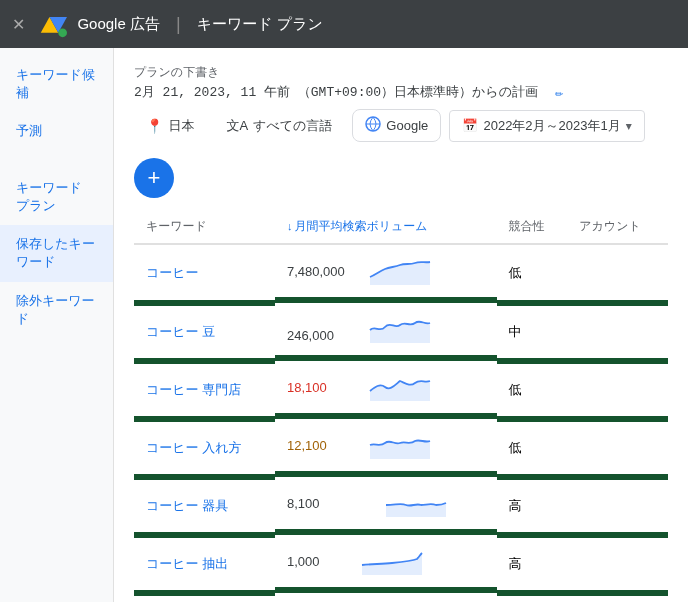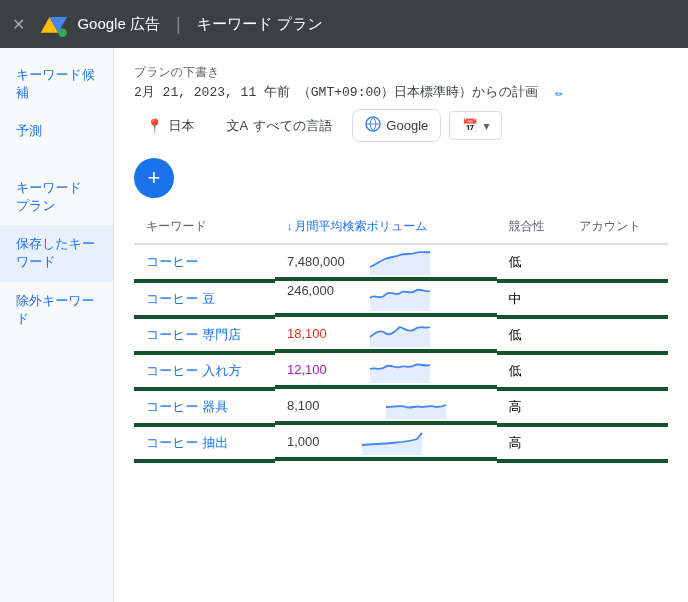--- a/index.html
+++ b/index.html
@@ -253,6 +253,7 @@
       </div>
       <div class="date-chip">
         <span>📅</span>
+        <span>2022年2月～2023年1月</span>
         <span class="chevron">▾</span>
       </div>
     </div>

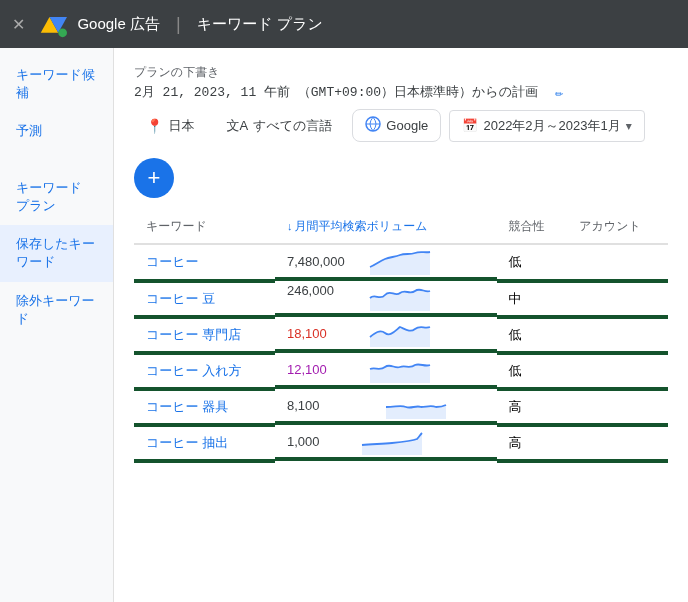--- a/index.html
+++ b/index.html
@@ -171,8 +171,8 @@
       color: #1a73e8;
     }
     .kw-table td {
-      padding: 2px 12px;
-      border-bottom: 4px solid #14532d;
+      padding: 12px 12px;
+      border-bottom: 6px solid #14532d;
       vertical-align: middle;
       font-size: 13px;
     }

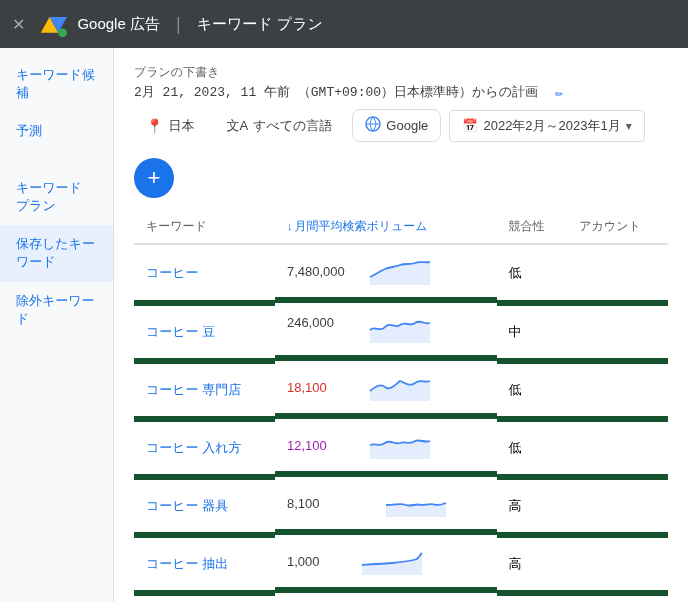--- a/index.html
+++ b/index.html
@@ -288,7 +288,7 @@
           </tr>
           <tr>
             <td><span class="kw-name">コーヒー 豆</span></td>
-            <td style="display: flex; align-items: flex-start; gap: 8px;">
+            <td style="display: flex; align-items: flex-end; gap: 8px;">
               <span style="color: rgb(60, 64, 67); min-width: 70px; display: inline-block;">246,000</span>
               <svg width="70" height="28" viewBox="0 0 60 28">
                 <path d="M0,15 C5,10 10,18 15,12 C20,6 25,14 30,10 C35,6 40,12 45,8 C50,4 55,10 60,8 L60,28 L0,28 Z" fill="rgba(66,133,244,0.15)" stroke="none"></path>

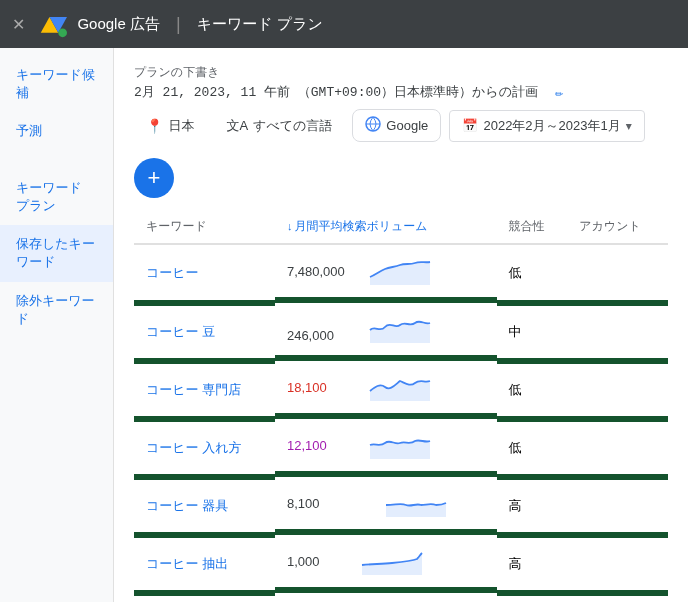--- a/index.html
+++ b/index.html
@@ -313,7 +313,7 @@
           <tr>
             <td><span class="kw-name">コーヒー 入れ方</span></td>
             <td style="display: flex; align-items: center; gap: 8px;">
-              <span style="color: #a21caf; min-width: 70px; display: inline-block;">12,100</span>
+              <span style="color: #a16207; min-width: 70px; display: inline-block;">12,100</span>
               <svg width="70" height="28" viewBox="0 0 60 28">
                 <path d="M0,14 C5,12 10,16 15,12 C20,8 25,14 30,12 C35,10 40,14 45,10 C50,8 55,12 60,10 L60,28 L0,28 Z" fill="rgba(66,133,244,0.15)" stroke="none"></path>
                 <path d="M0,14 C5,12 10,16 15,12 C20,8 25,14 30,12 C35,10 40,14 45,10 C50,8 55,12 60,10" fill="none" stroke="#4285F4" stroke-width="1.8" stroke-linejoin="round"></path>

